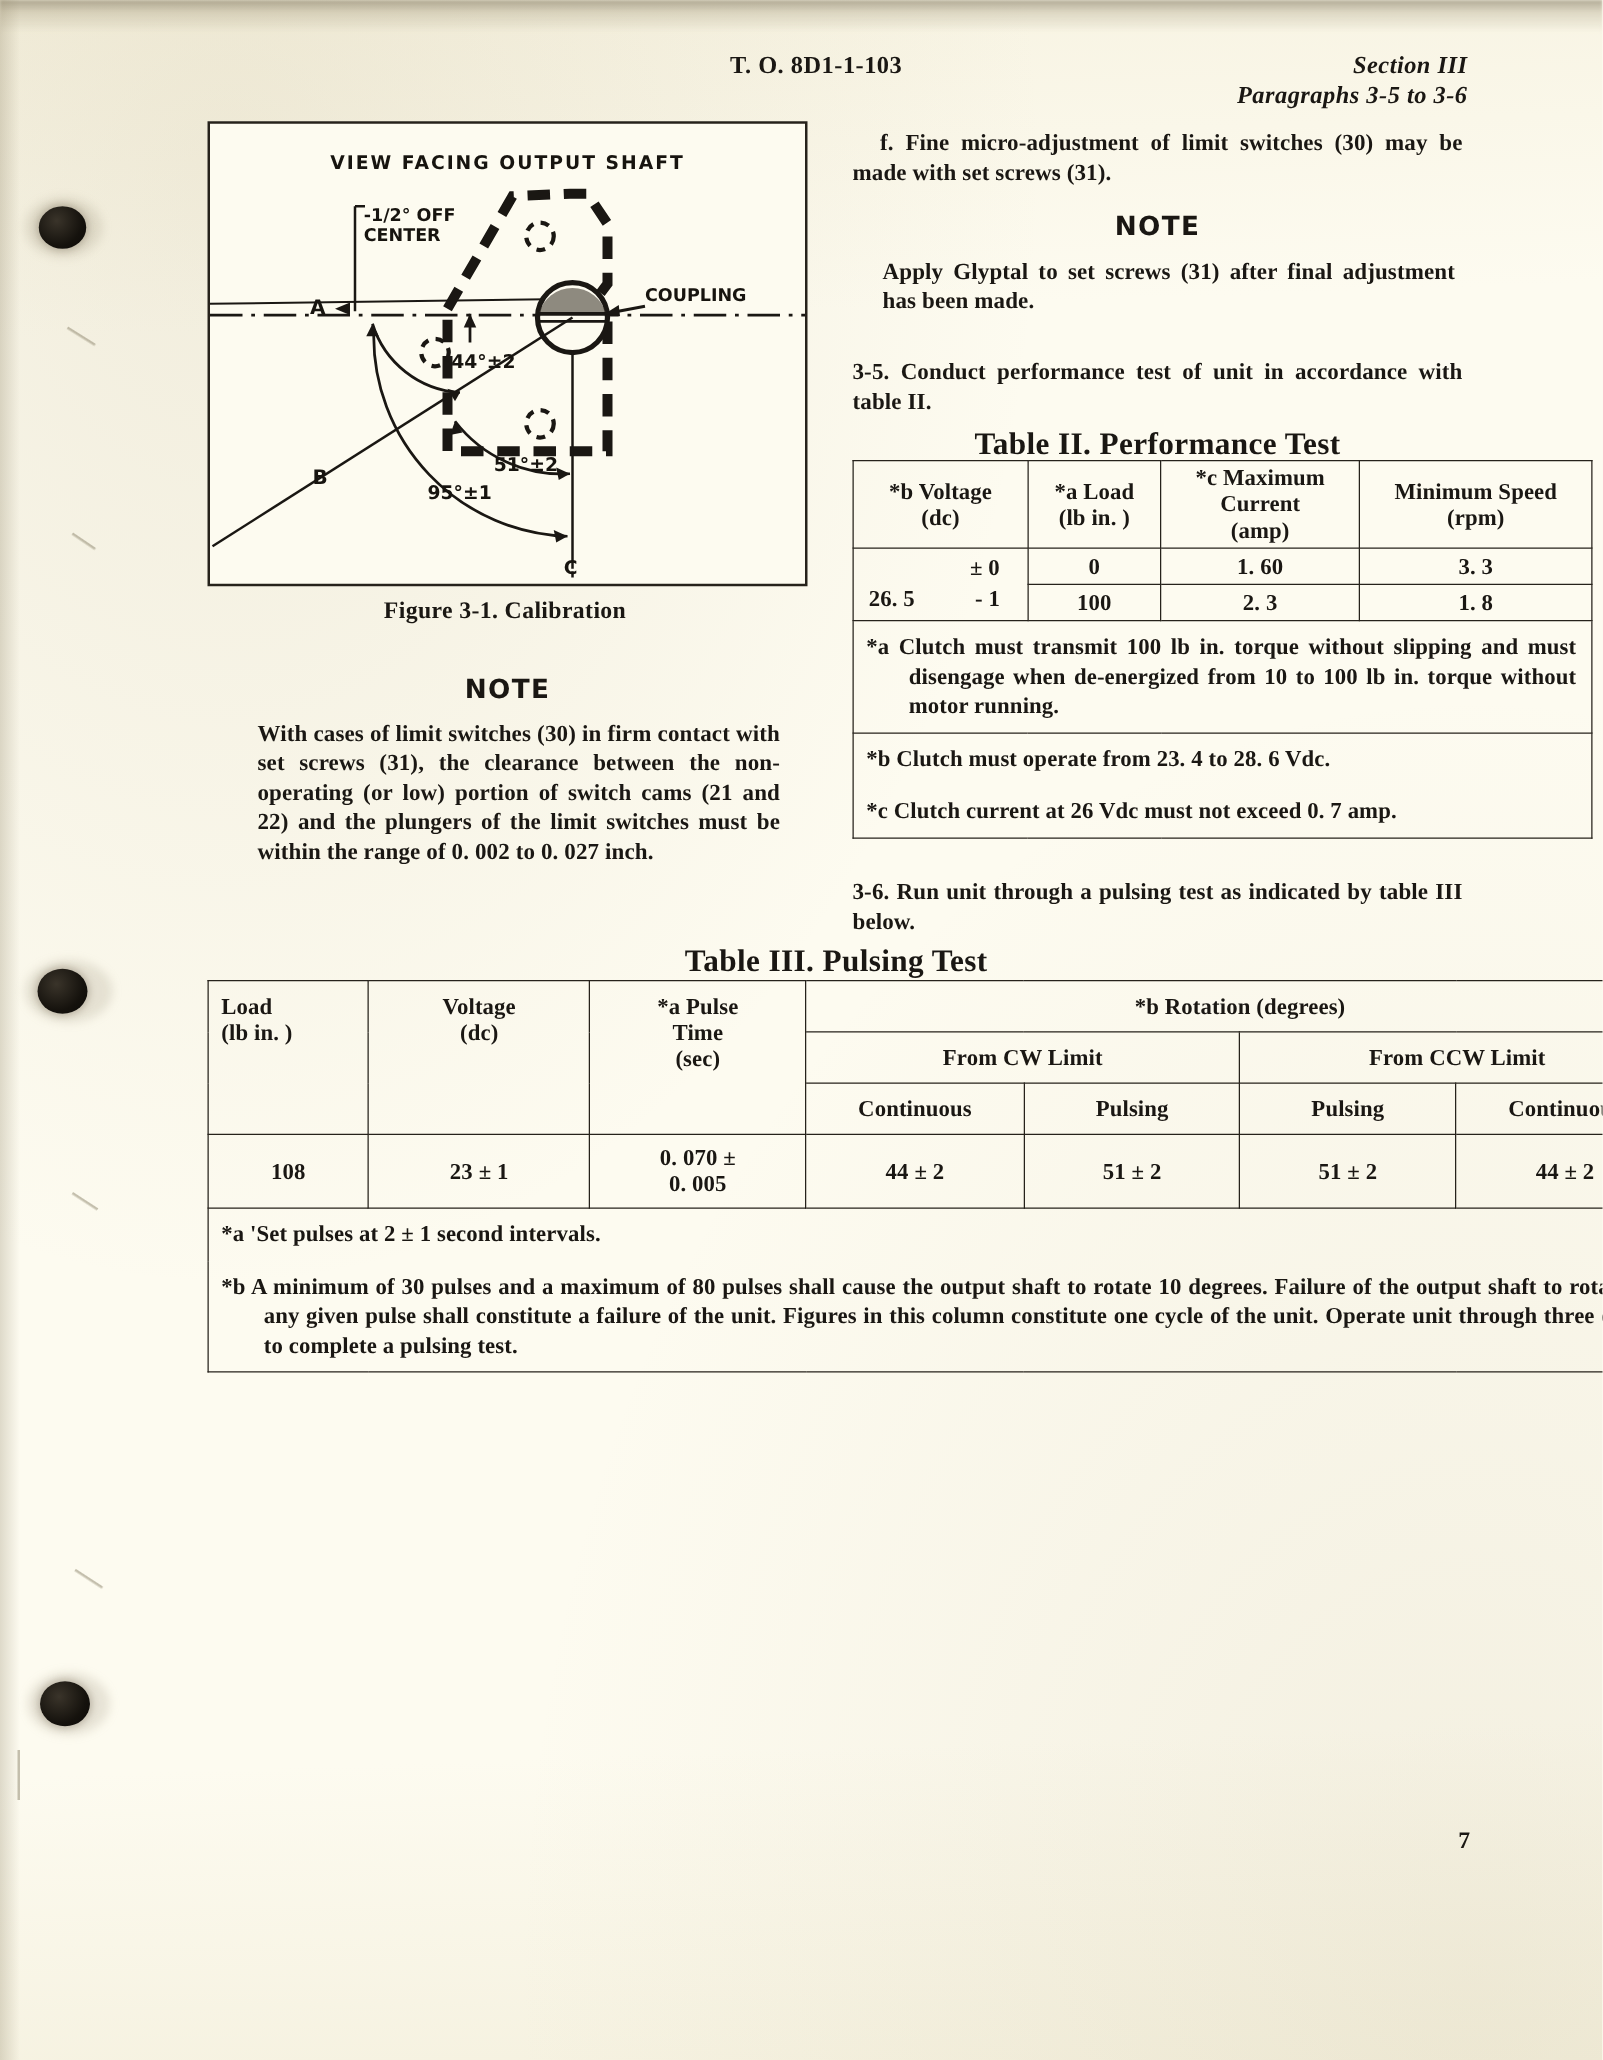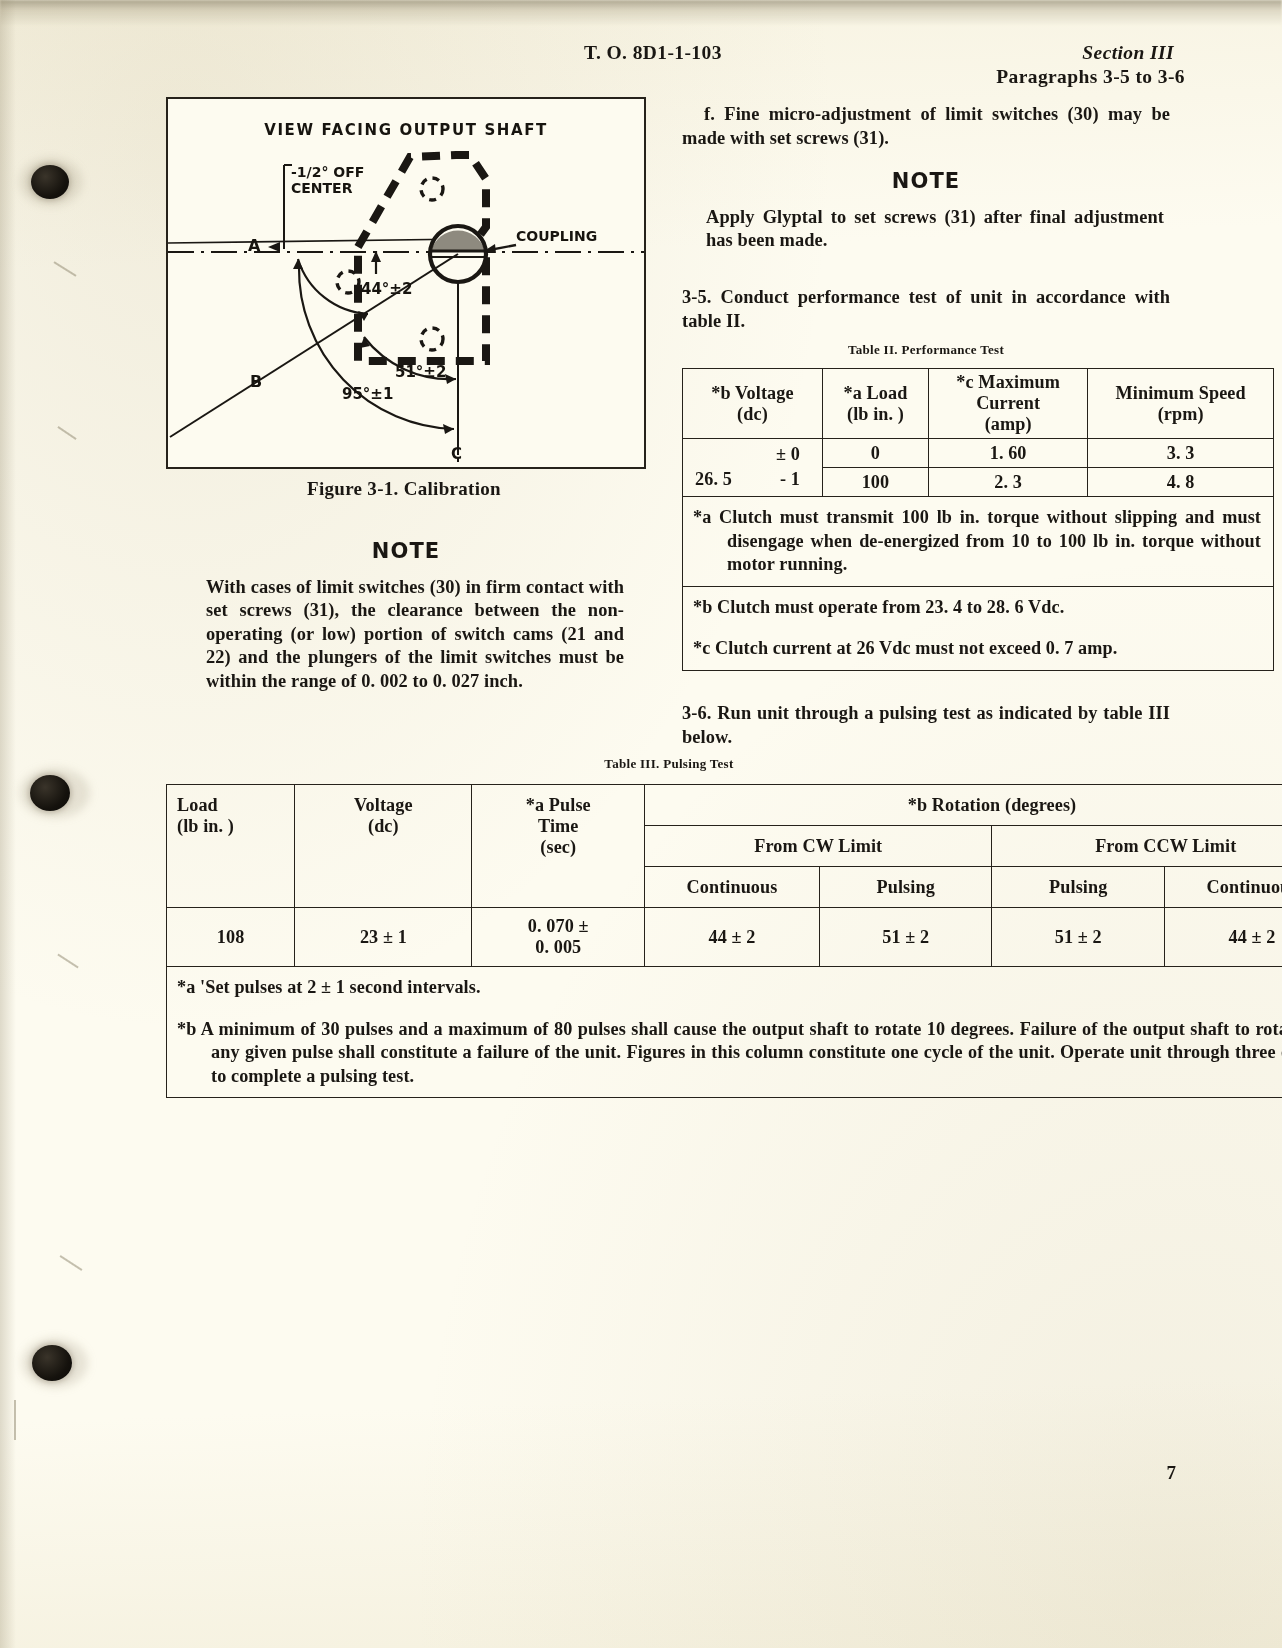--- a/index.html
+++ b/index.html
@@ -74,7 +74,7 @@
   }
   #hdr-center { left: 584px; top: 42px; }
   #hdr-right1 { right: 108px; top: 42px; font-style: italic; }
-  #hdr-right2 { right: 97px; top: 66px; }
+  #hdr-right2 { right: 108px; top: 66px; font-style: italic; }
 
   
   #figure-box {

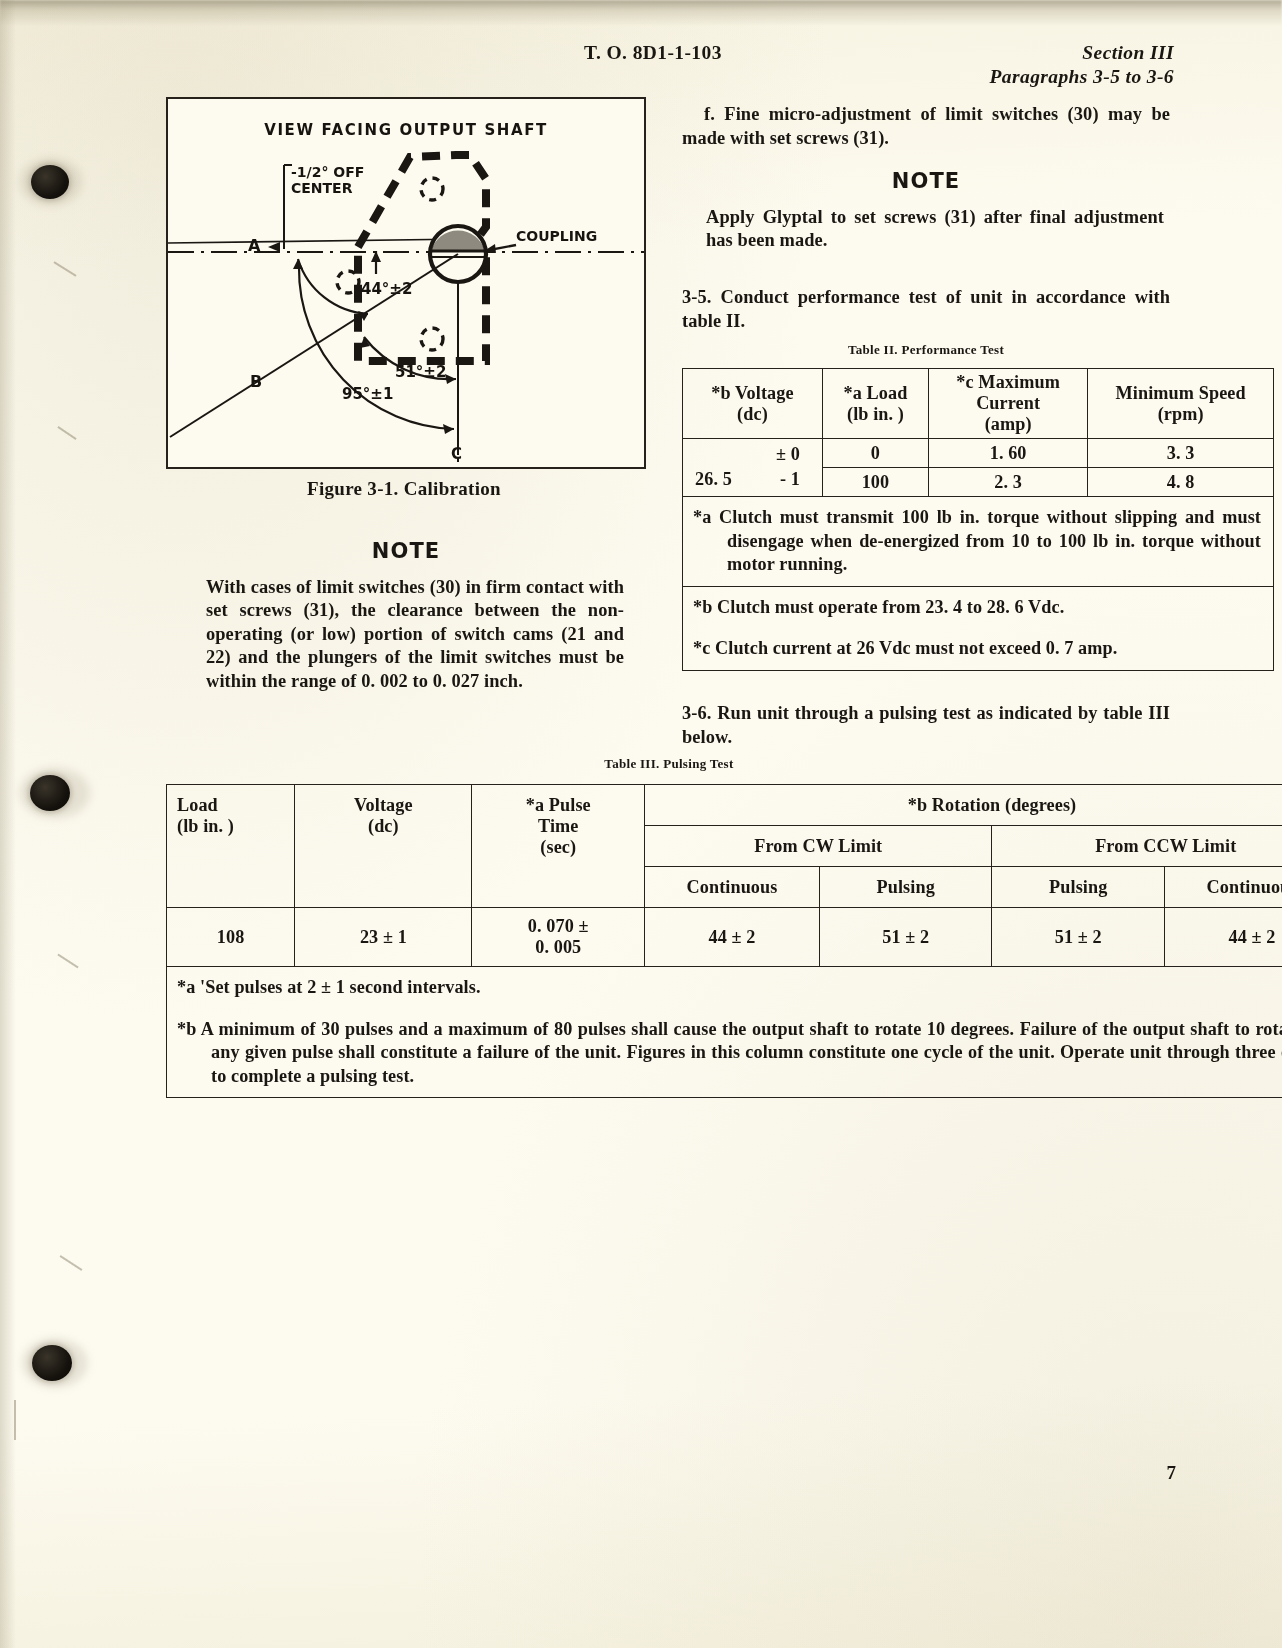--- a/index.html
+++ b/index.html
@@ -144,7 +144,7 @@
   
   .tbl-caption {
     position: absolute;
-    font-size: 13px;
+    font-size: 25px;
     font-weight: bold;
     letter-spacing: 0.3px;
     white-space: nowrap;

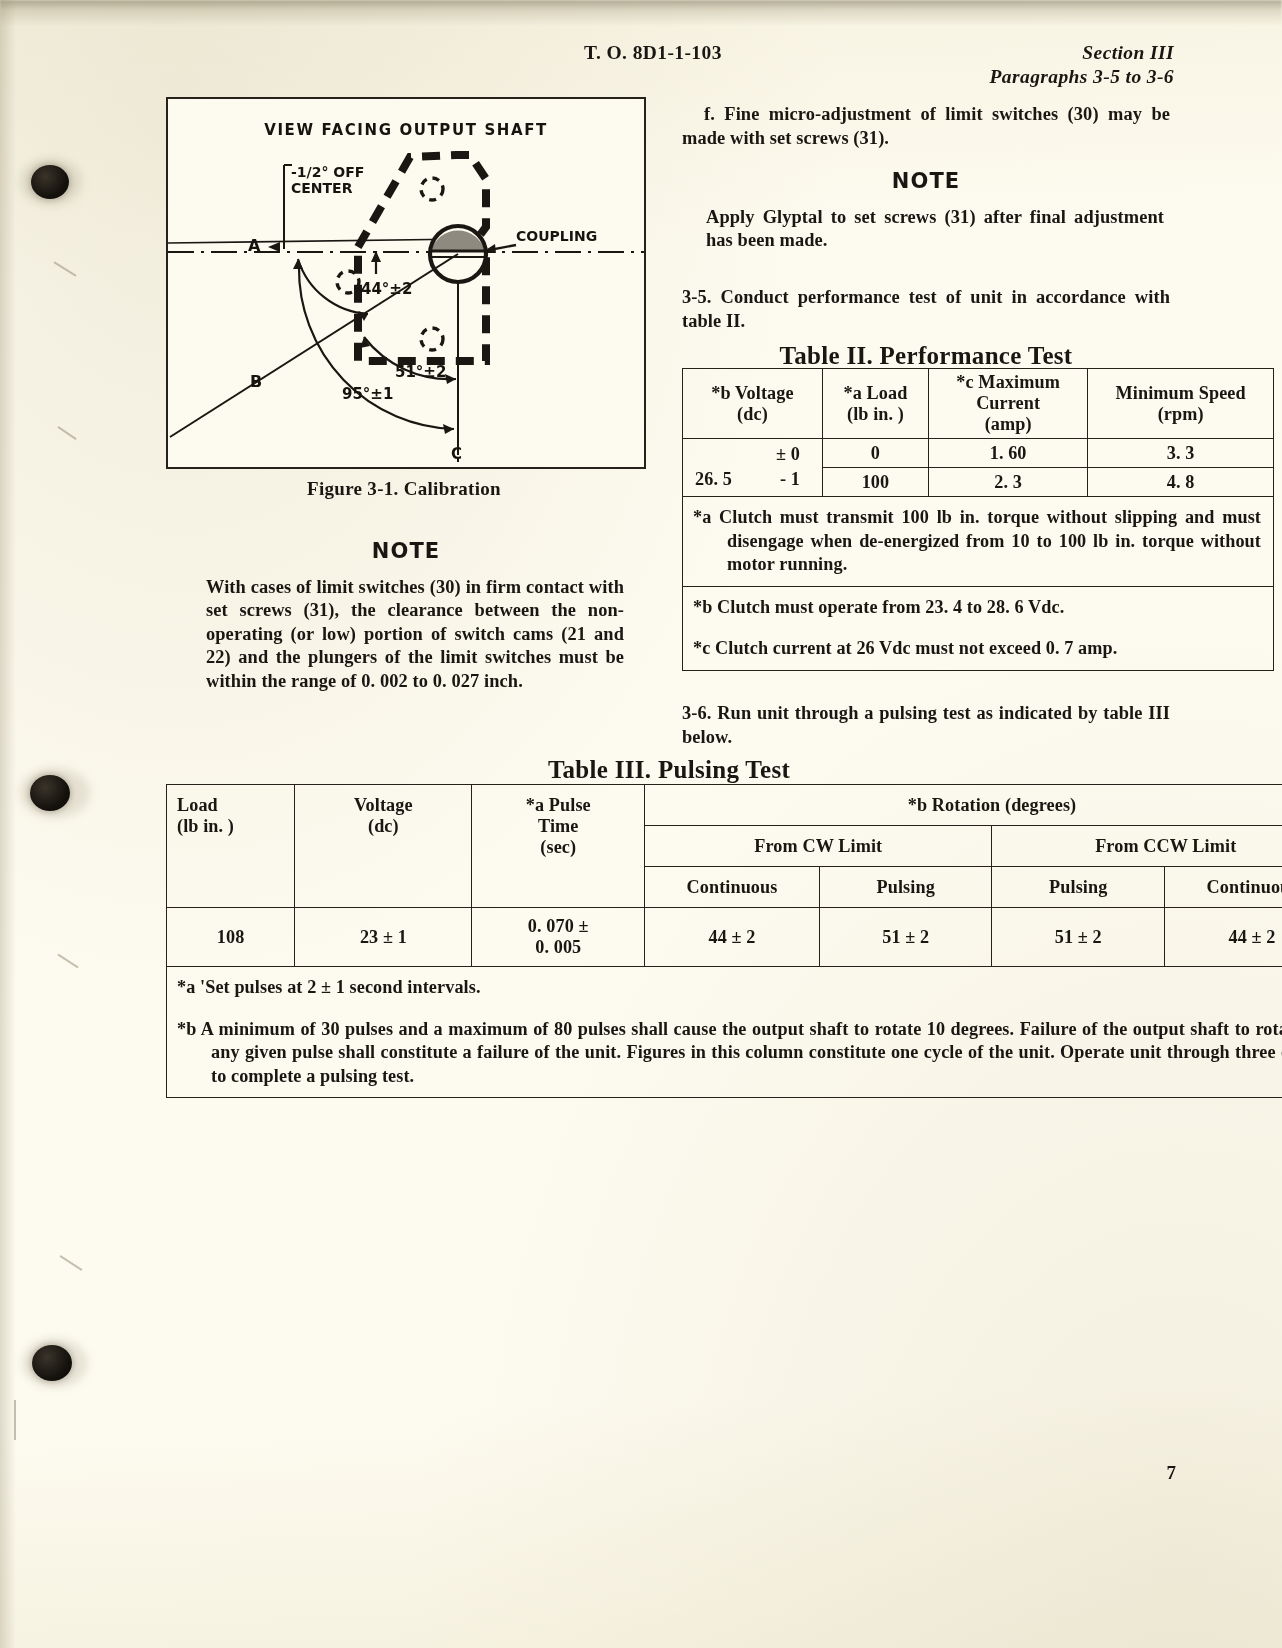--- a/index.html
+++ b/index.html
@@ -358,7 +358,7 @@
       <tr>
         <td>100</td>
         <td>2. 3</td>
-        <td>4. 8</td>
+        <td>1. 8</td>
       </tr>
       <tr>
         <td colspan="4" class="fn">

